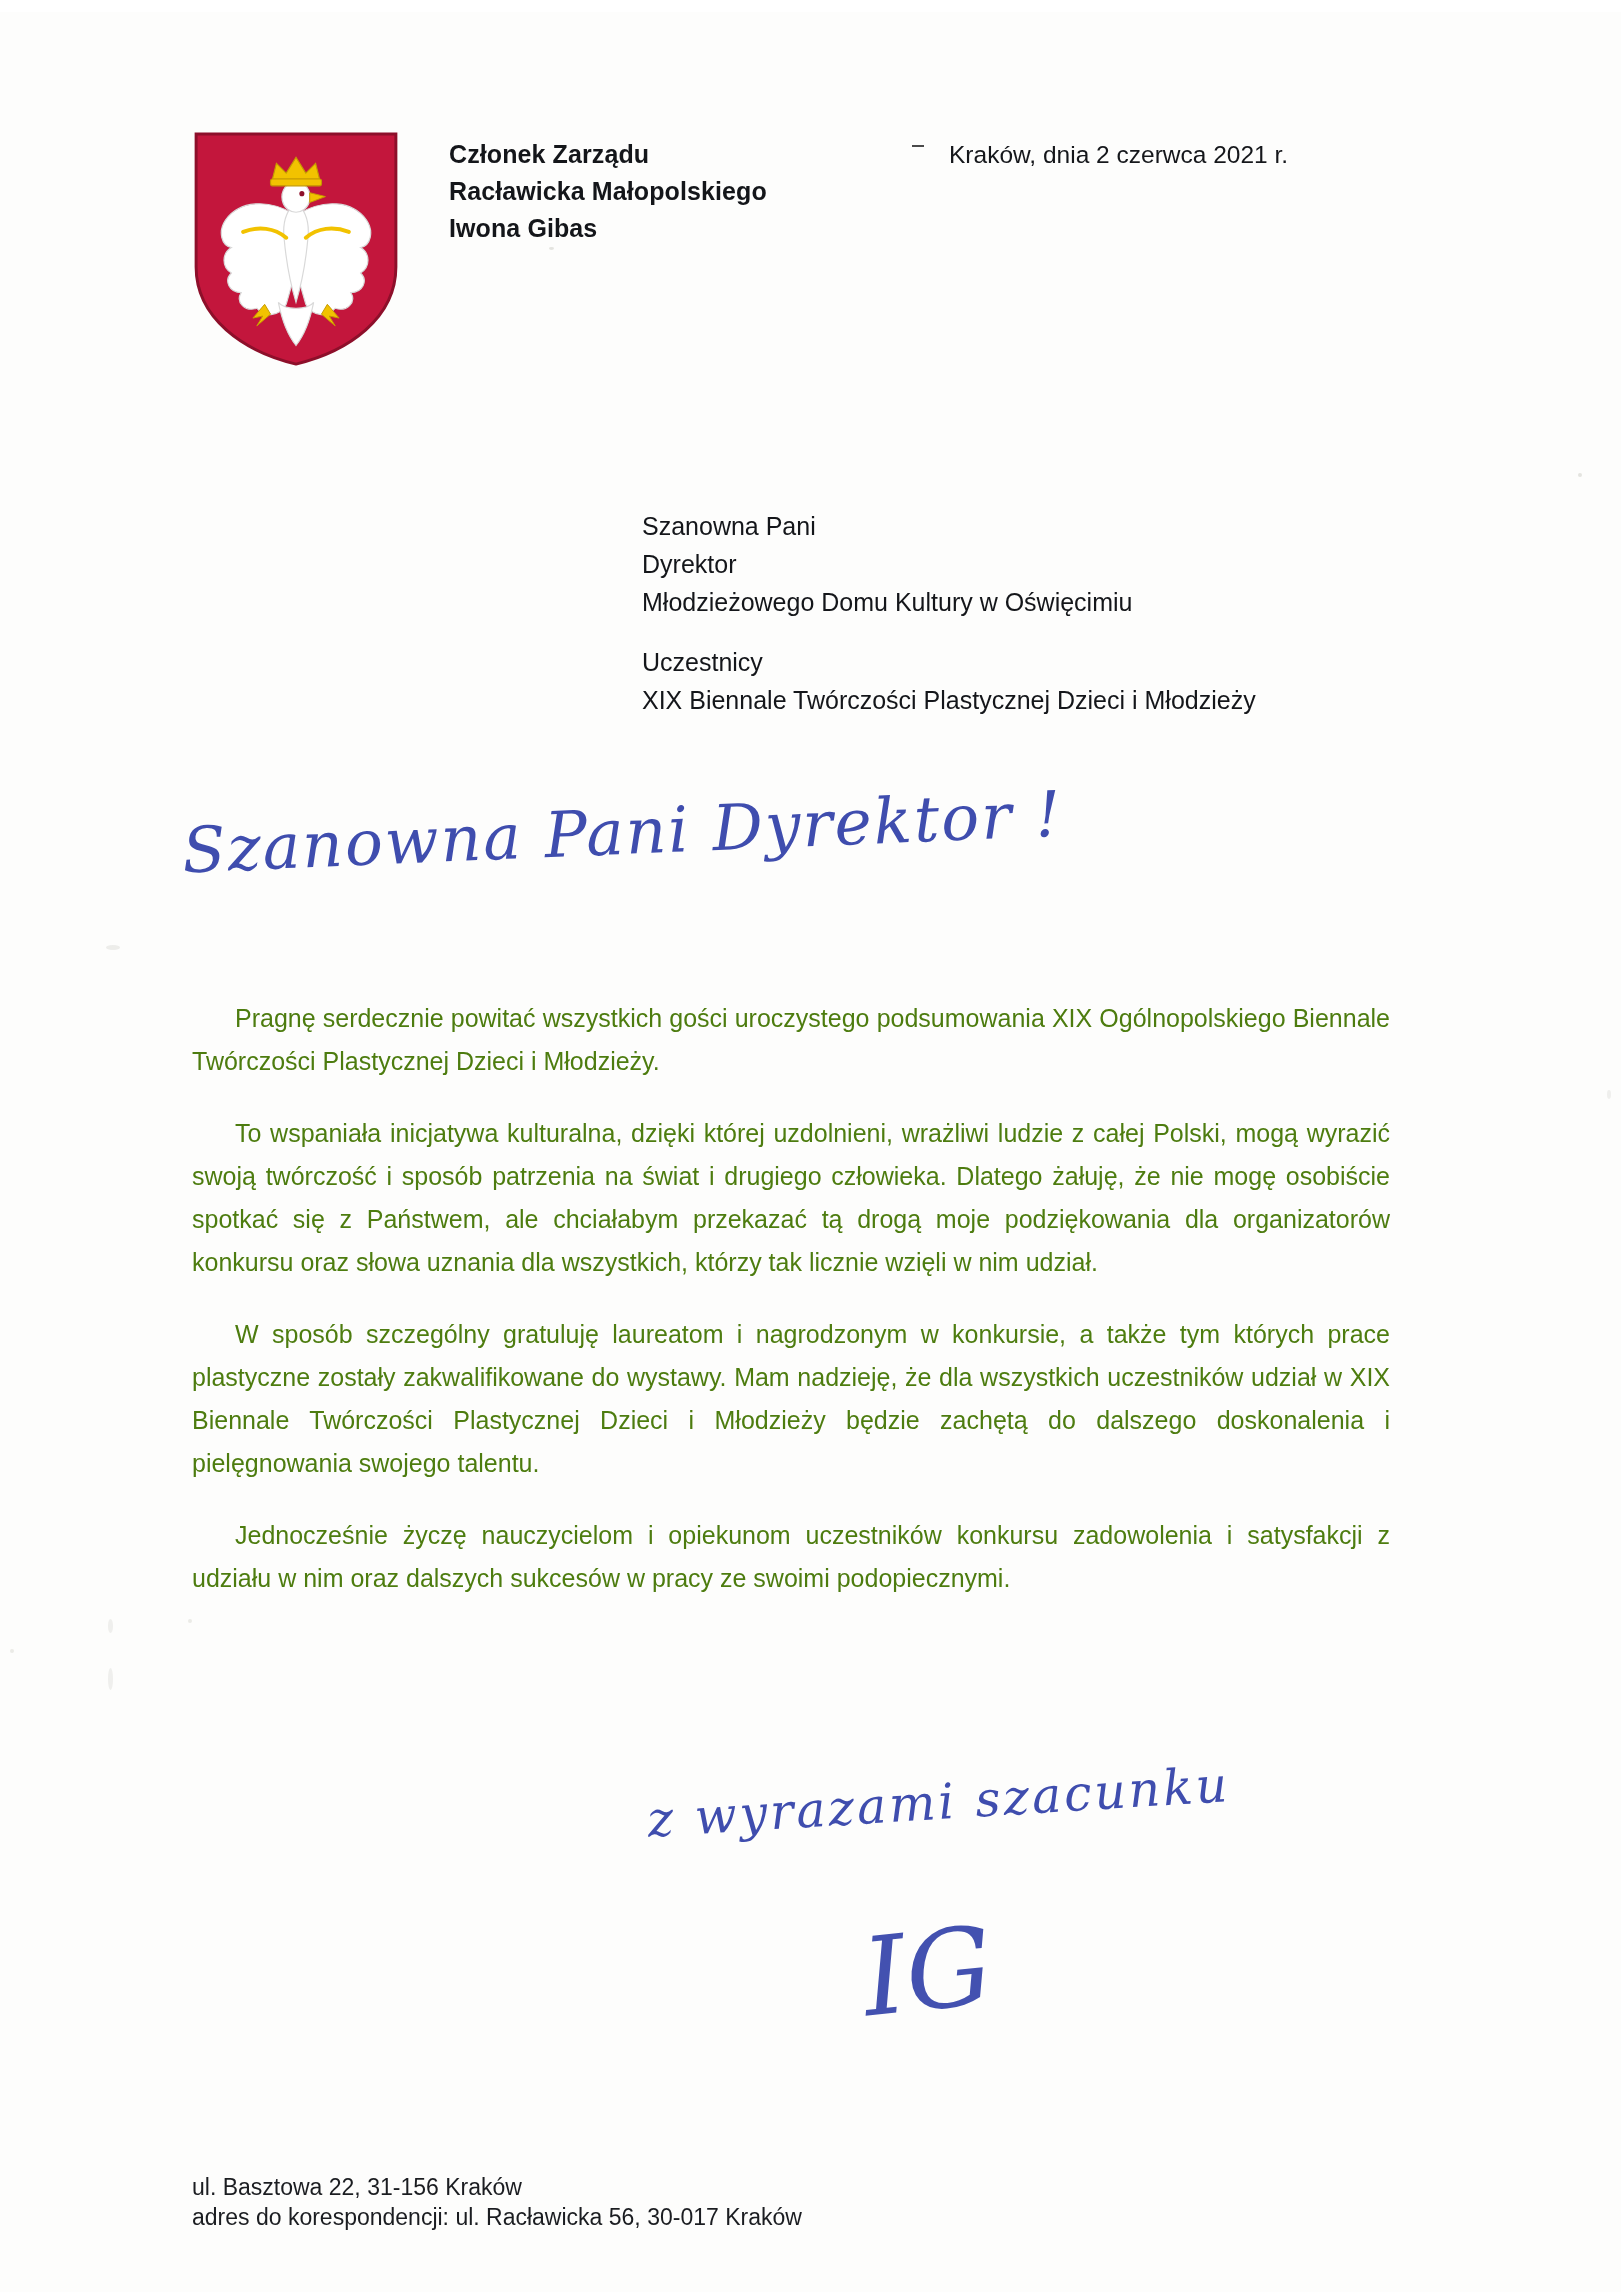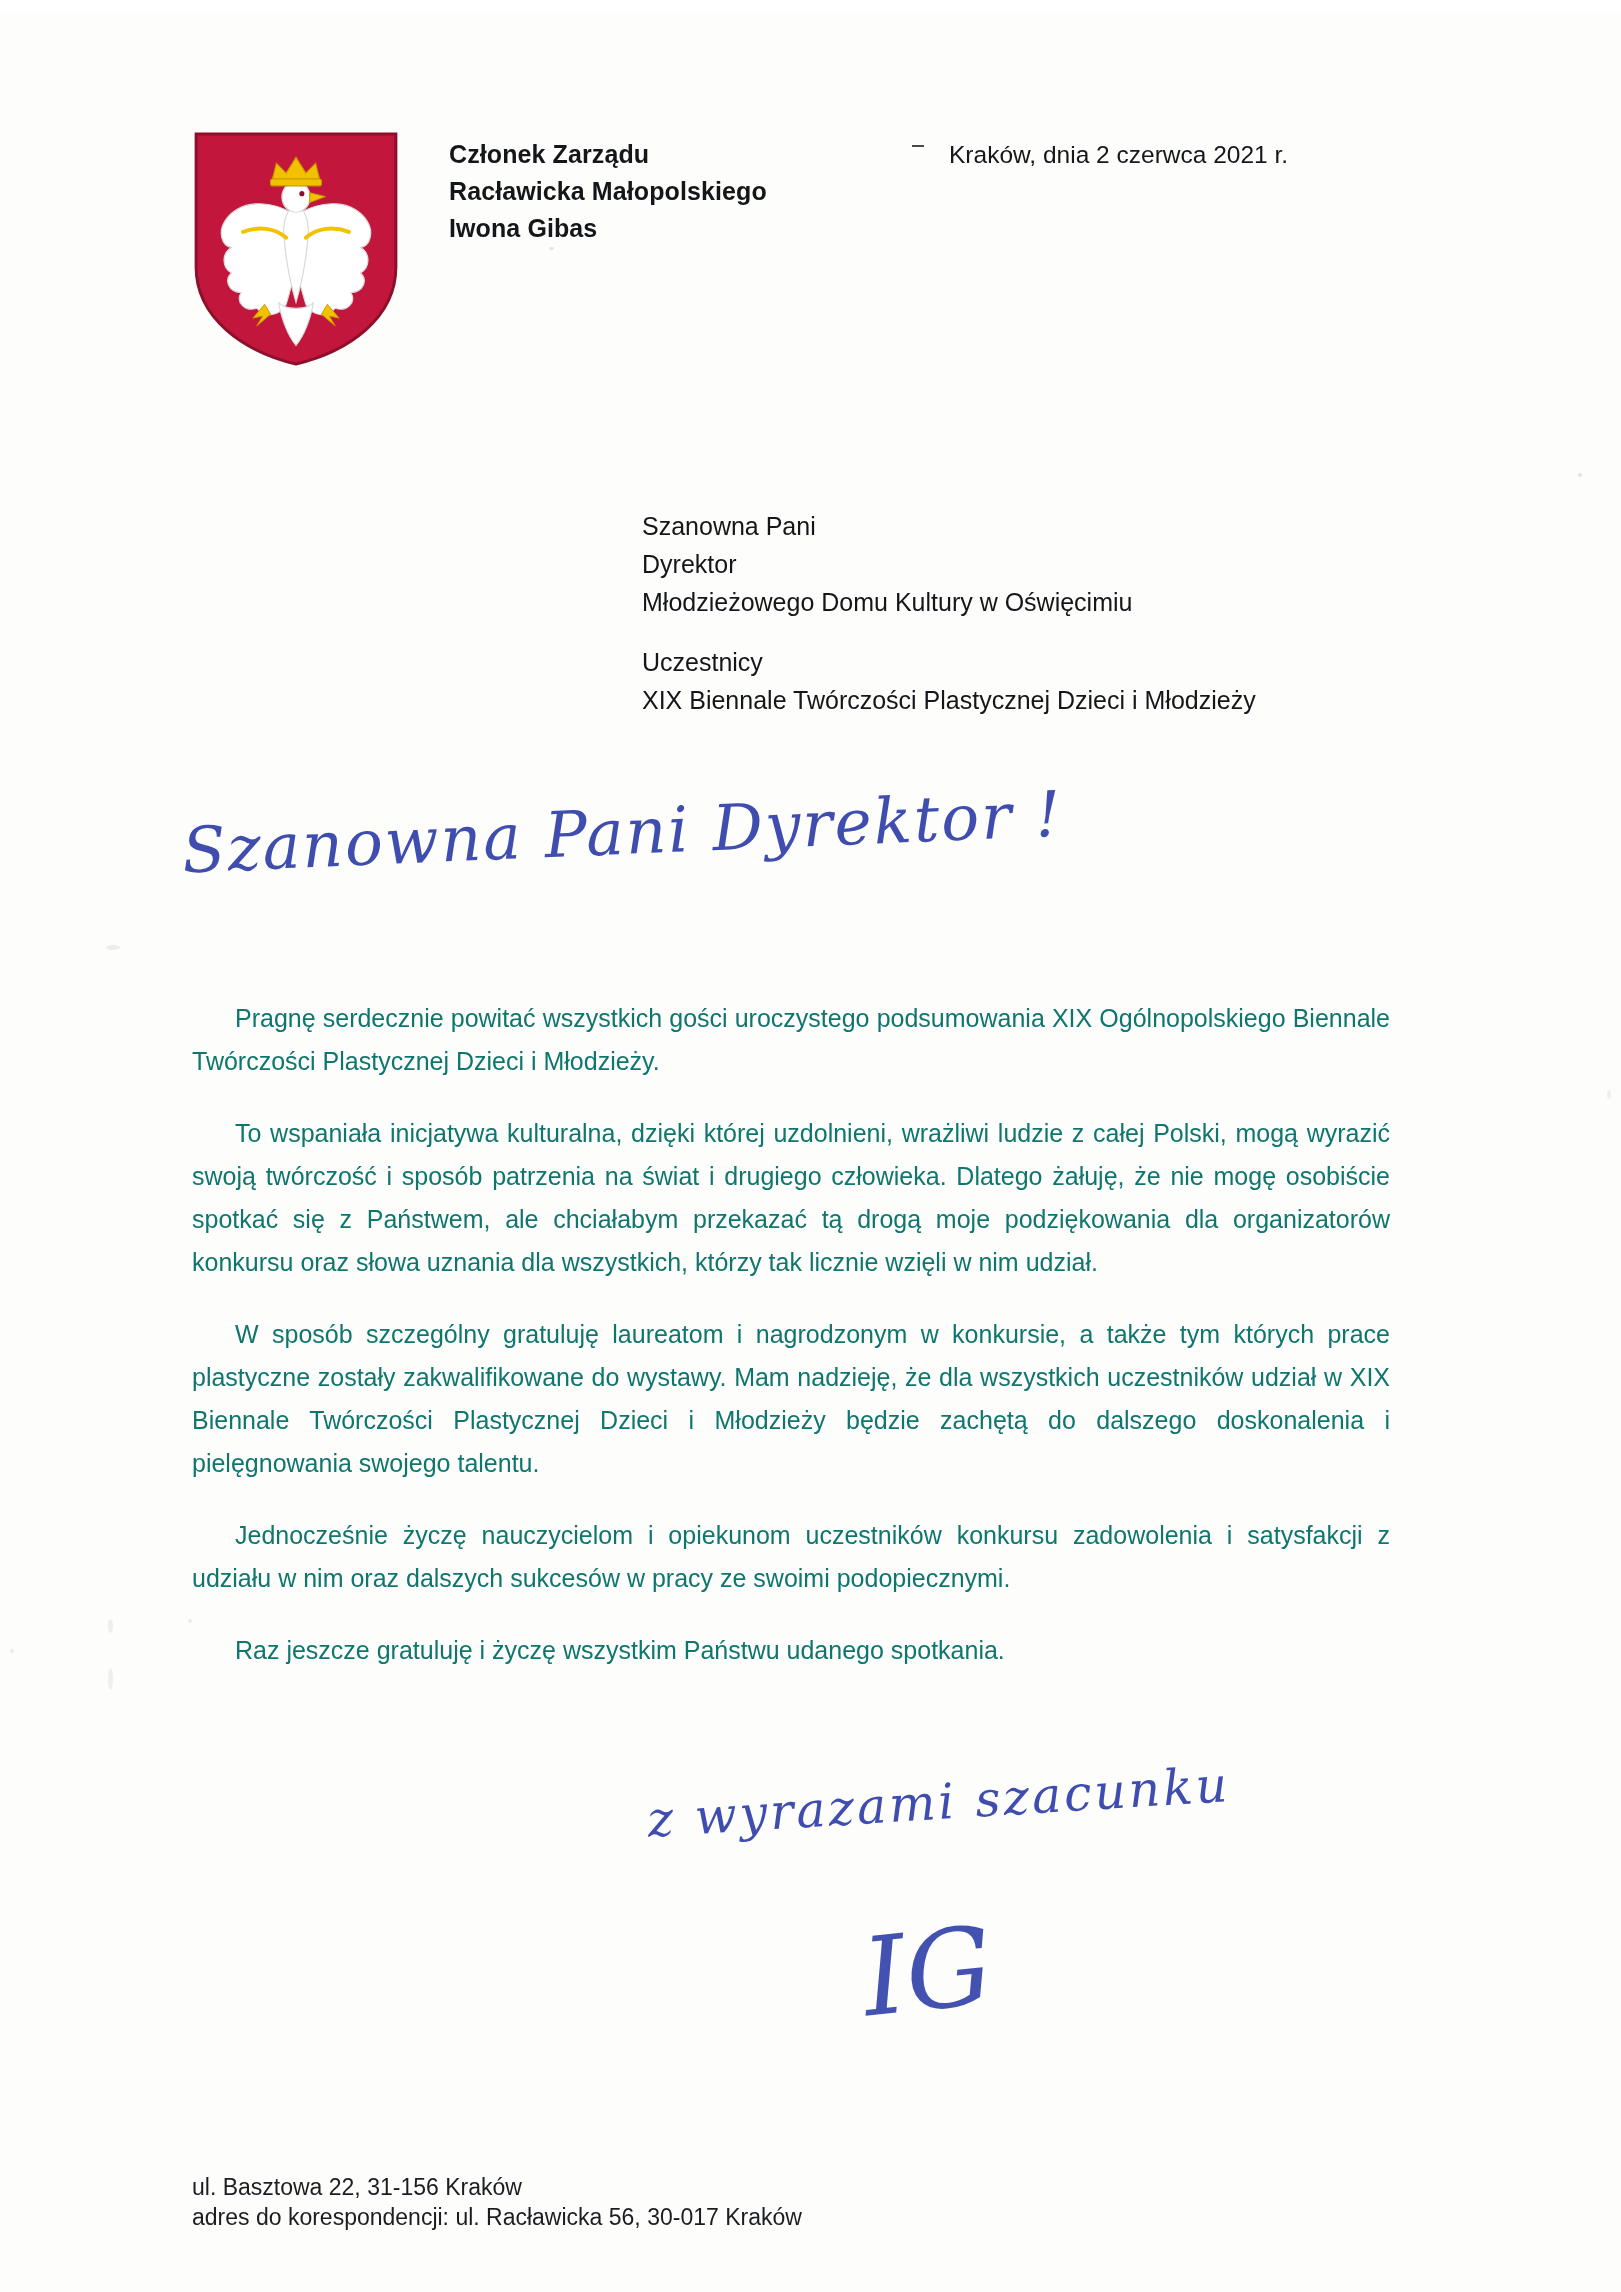--- a/index.html
+++ b/index.html
@@ -133,7 +133,7 @@
     font-size: 25px;
     line-height: 43px;
     text-align: justify;
-    color: #0f766e;
+    color: #4d7c0f;
   }
   .body-text p {
     margin: 0 0 29px 0;

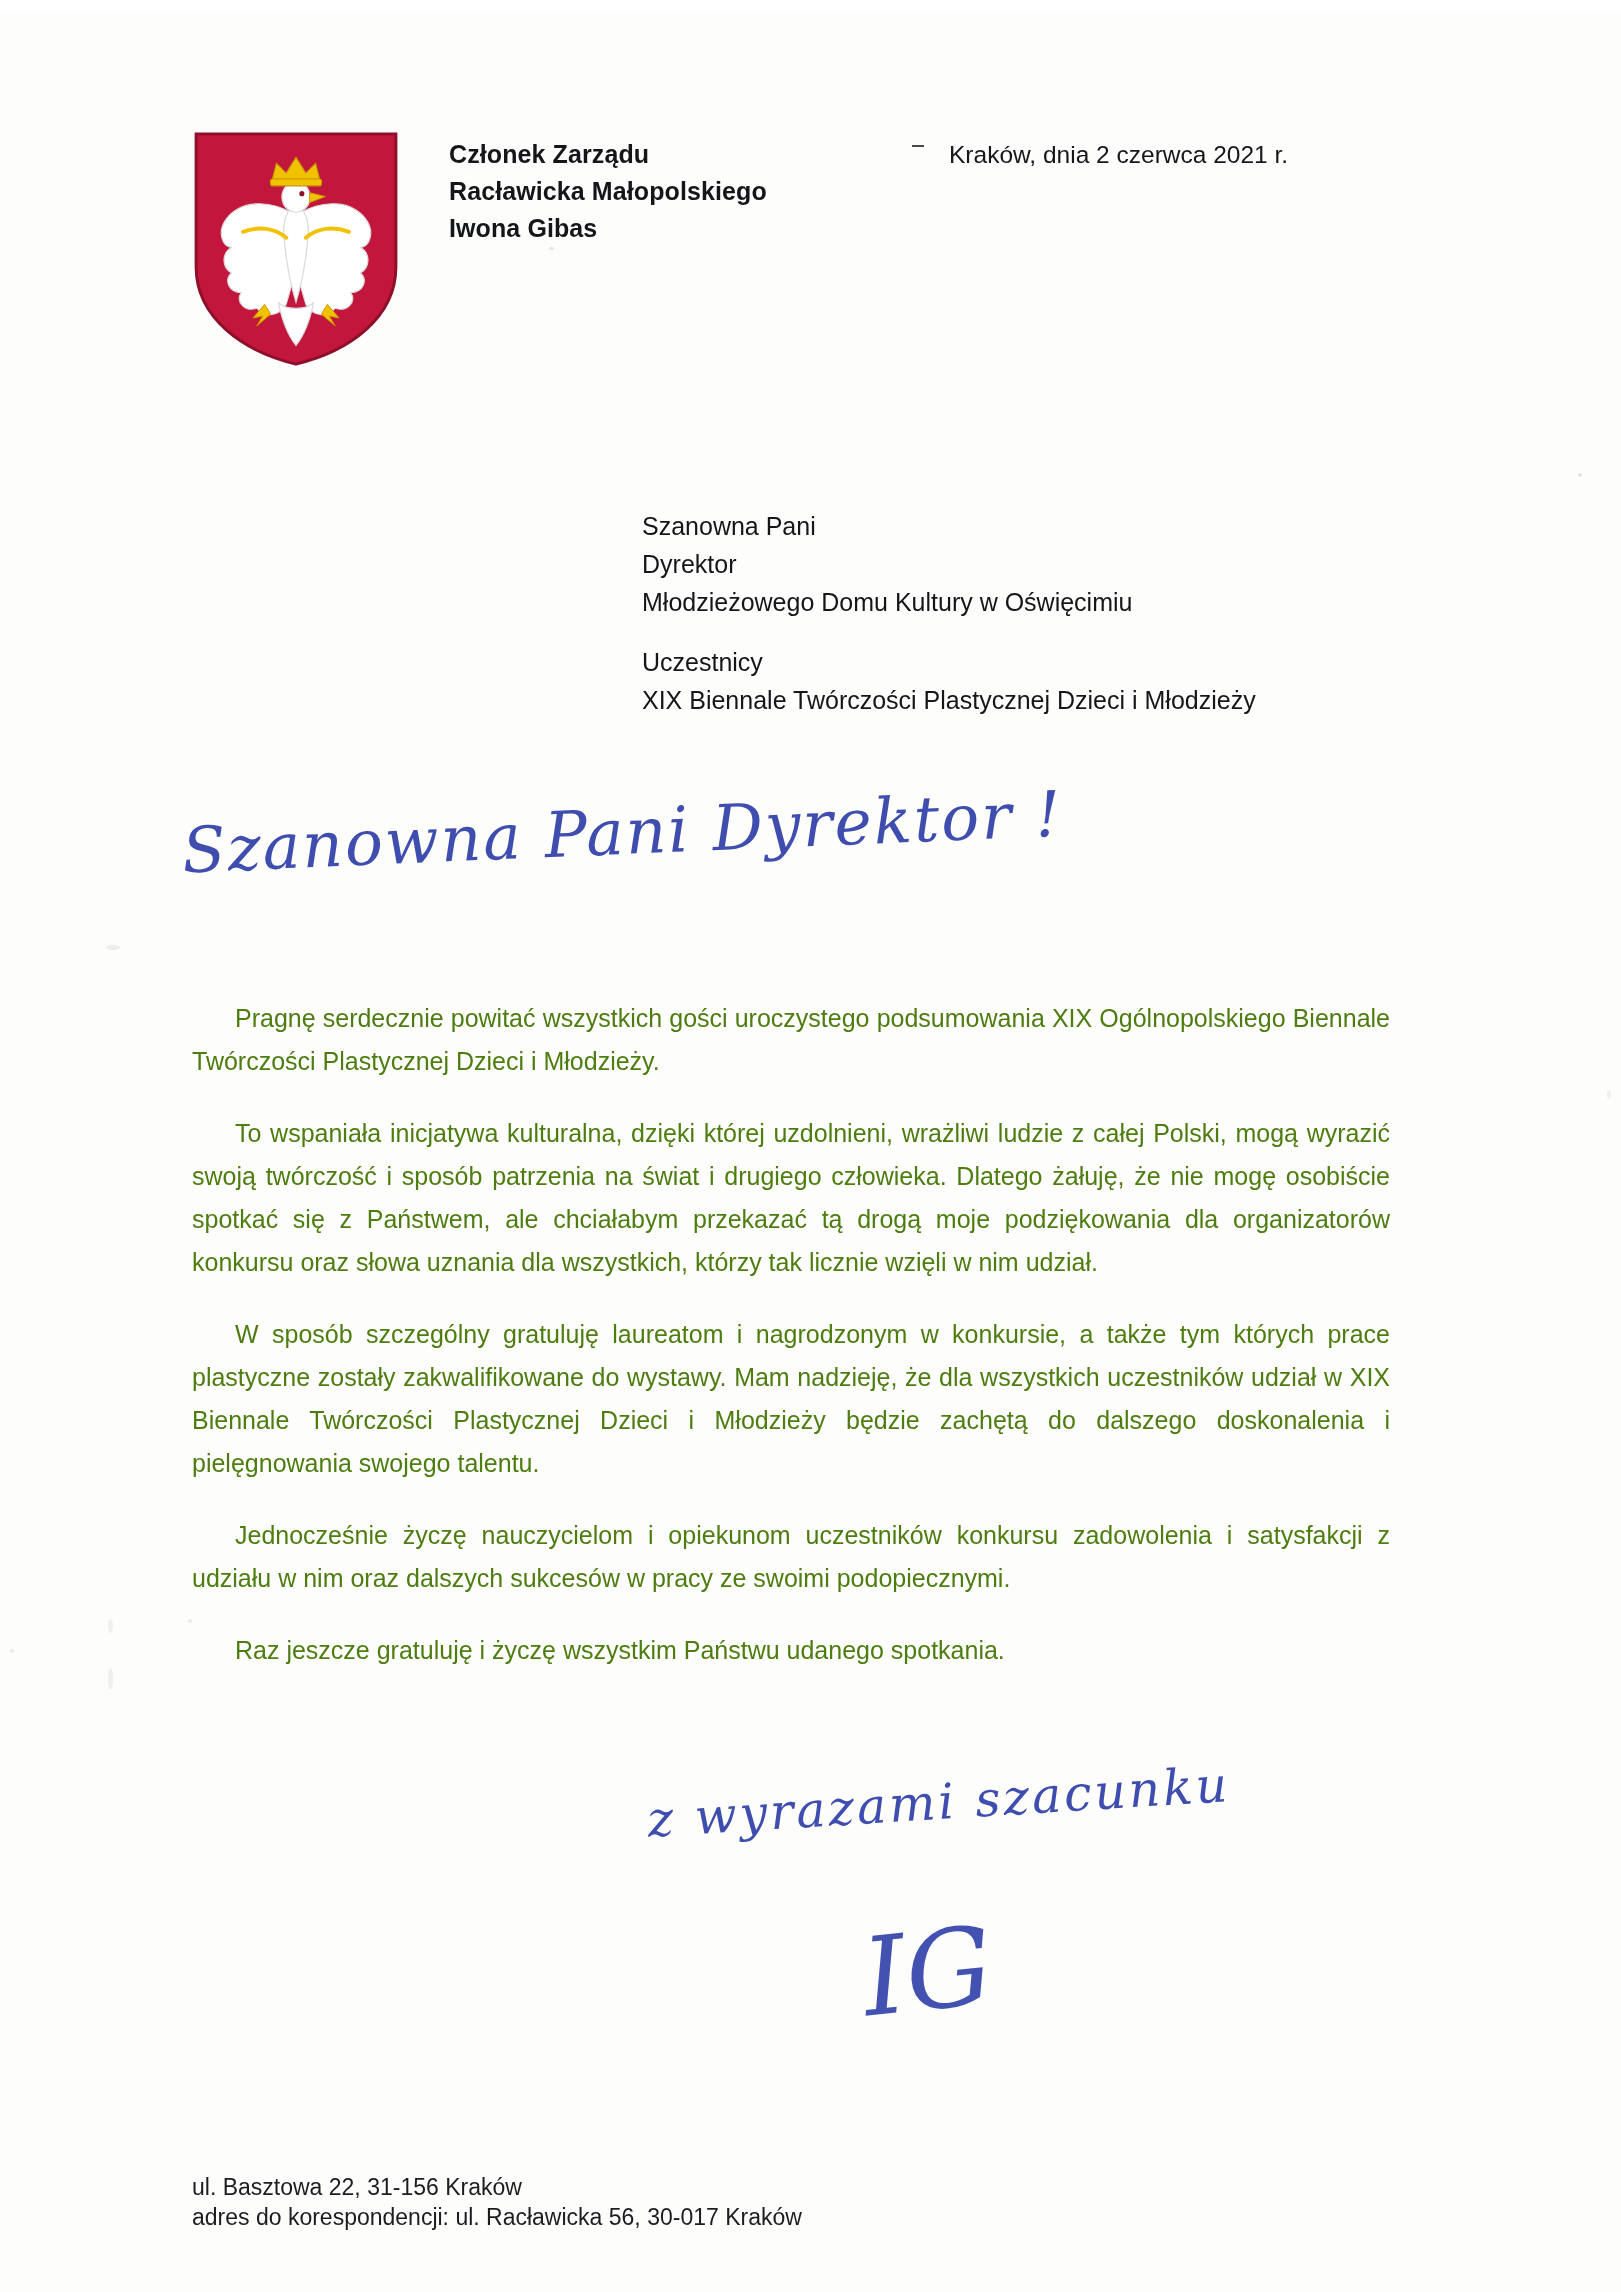--- a/index.html
+++ b/index.html
@@ -240,7 +240,6 @@
     <p>To wspaniała inicjatywa kulturalna, dzięki której uzdolnieni, wrażliwi ludzie z całej Polski, mogą wyrazić swoją twórczość i sposób patrzenia na świat i drugiego człowieka. Dlatego żałuję, że nie mogę osobiście spotkać się z Państwem, ale chciałabym przekazać tą drogą moje podziękowania dla organizatorów konkursu oraz słowa uznania dla wszystkich, którzy tak licznie wzięli w nim udział.</p>
     <p>W sposób szczególny gratuluję laureatom i nagrodzonym w konkursie, a także tym których prace plastyczne zostały zakwalifikowane do wystawy. Mam nadzieję, że dla wszystkich uczestników udział w XIX Biennale Twórczości Plastycznej Dzieci i Młodzieży będzie zachętą do dalszego doskonalenia i pielęgnowania swojego talentu.</p>
     <p>Jednocześnie życzę nauczycielom i opiekunom uczestników konkursu zadowolenia i satysfakcji z udziału w nim oraz dalszych sukcesów w pracy ze swoimi podopiecznymi.</p>
-    <p>Raz jeszcze gratuluję i życzę wszystkim Państwu udanego spotkania.</p>
   </div>
 
   <div class="handwriting hand-signoff">z wyrazami szacunku</div>

